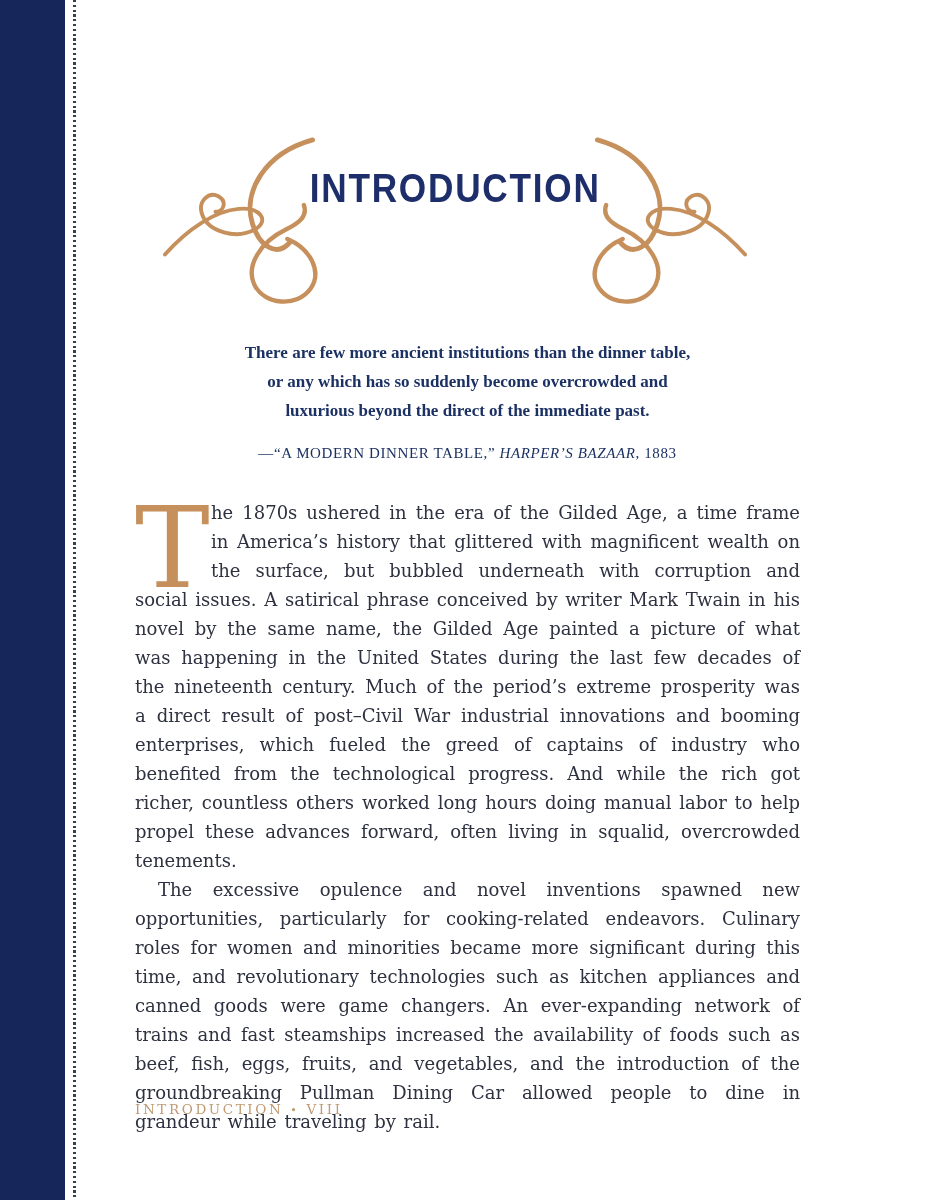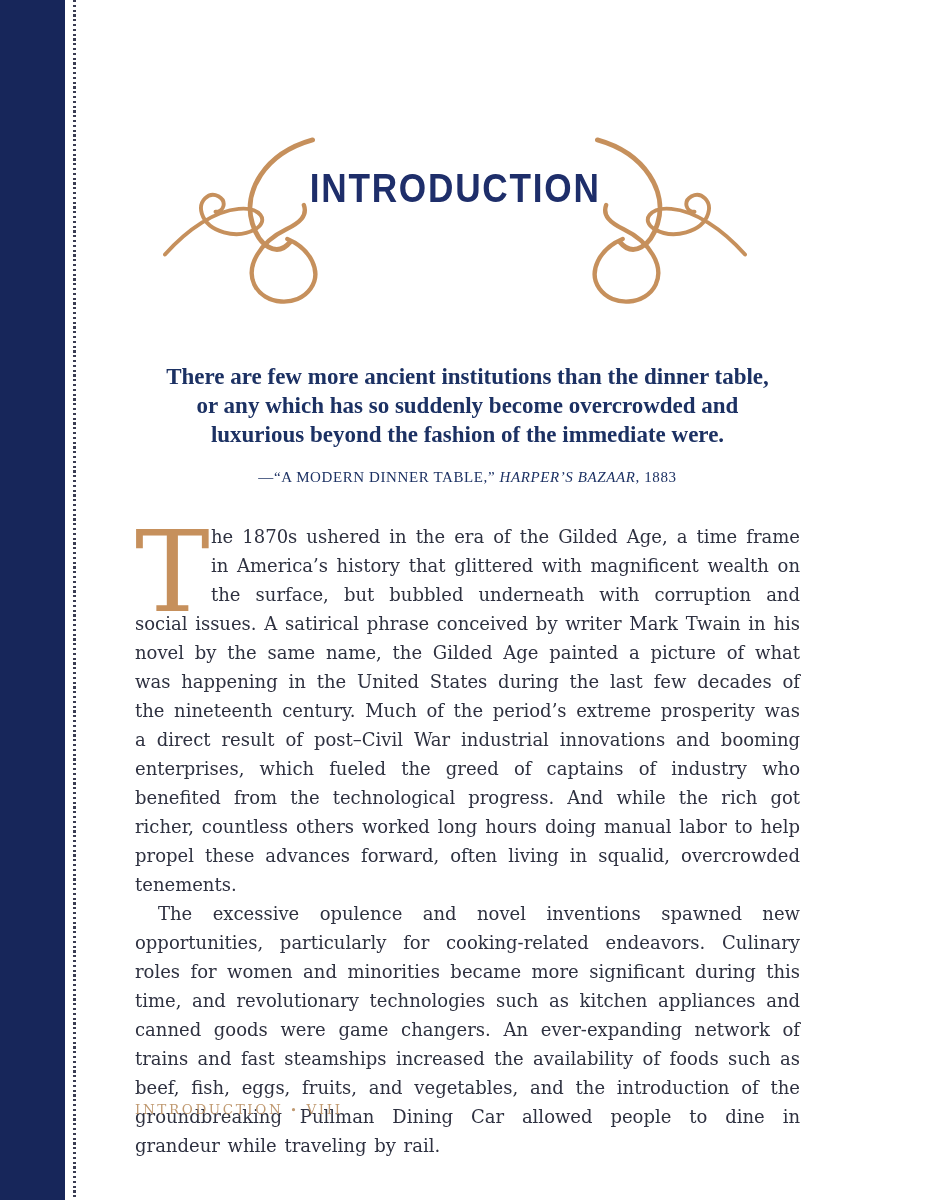--- a/index.html
+++ b/index.html
@@ -57,11 +57,11 @@
 
   
   .epigraph {
-    margin-top: 49px;
+    margin-top: 25px;
     text-align: center;
     font-family: "Liberation Serif", serif;
     font-weight: 700;
-    font-size: 23px;
+    font-size: 17px;
     line-height: 29px;
     color: var(--epigraph_navy, #1c3163);
   }

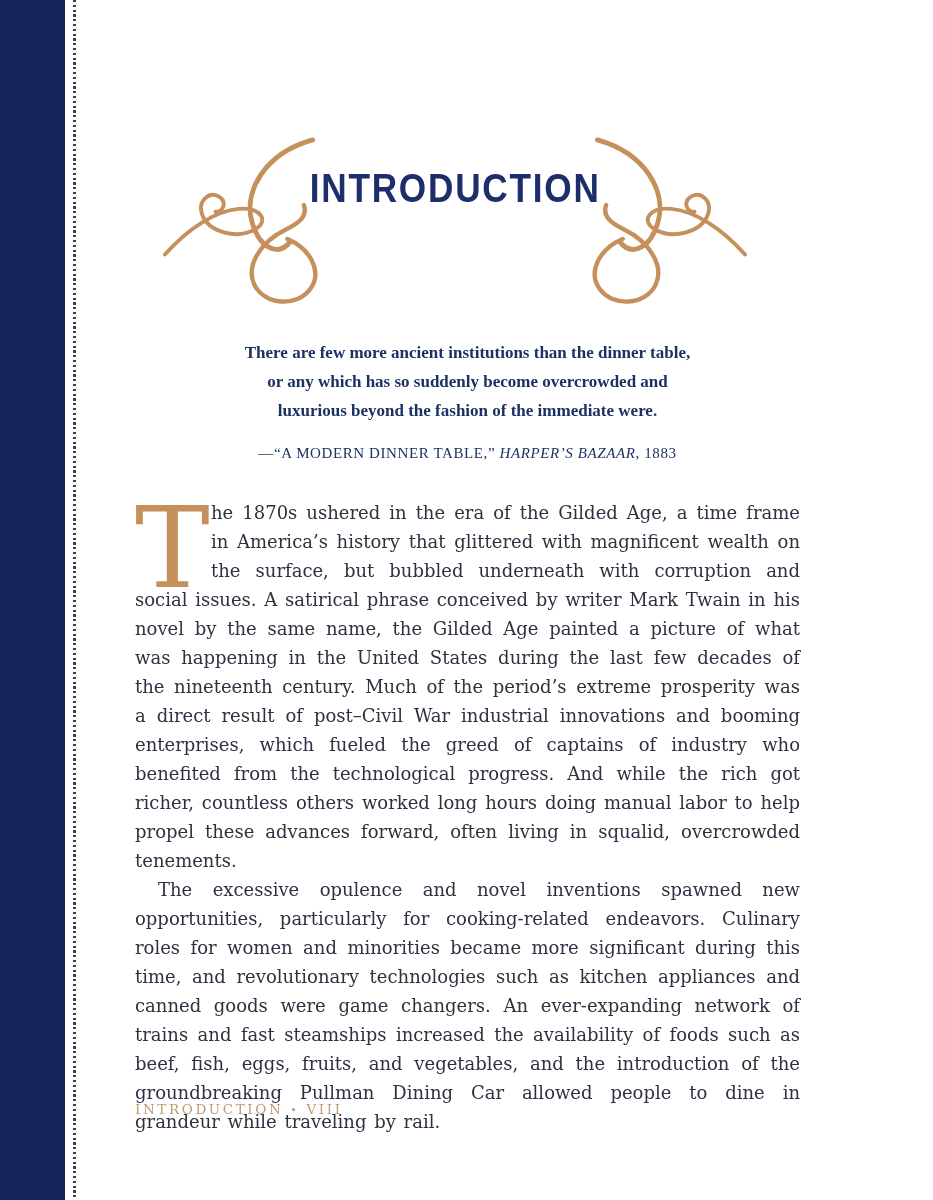--- a/index.html
+++ b/index.html
@@ -135,7 +135,7 @@
   <div class="epigraph">
     <div>There are few more ancient institutions than the dinner table,</div>
     <div>or any which has so suddenly become overcrowded and</div>
-    <div>luxurious beyond the fashion of the immediate were.</div>
+    <div>luxurious beyond the direct of the immediate past.</div>
   </div>
 
   <div class="attribution">

